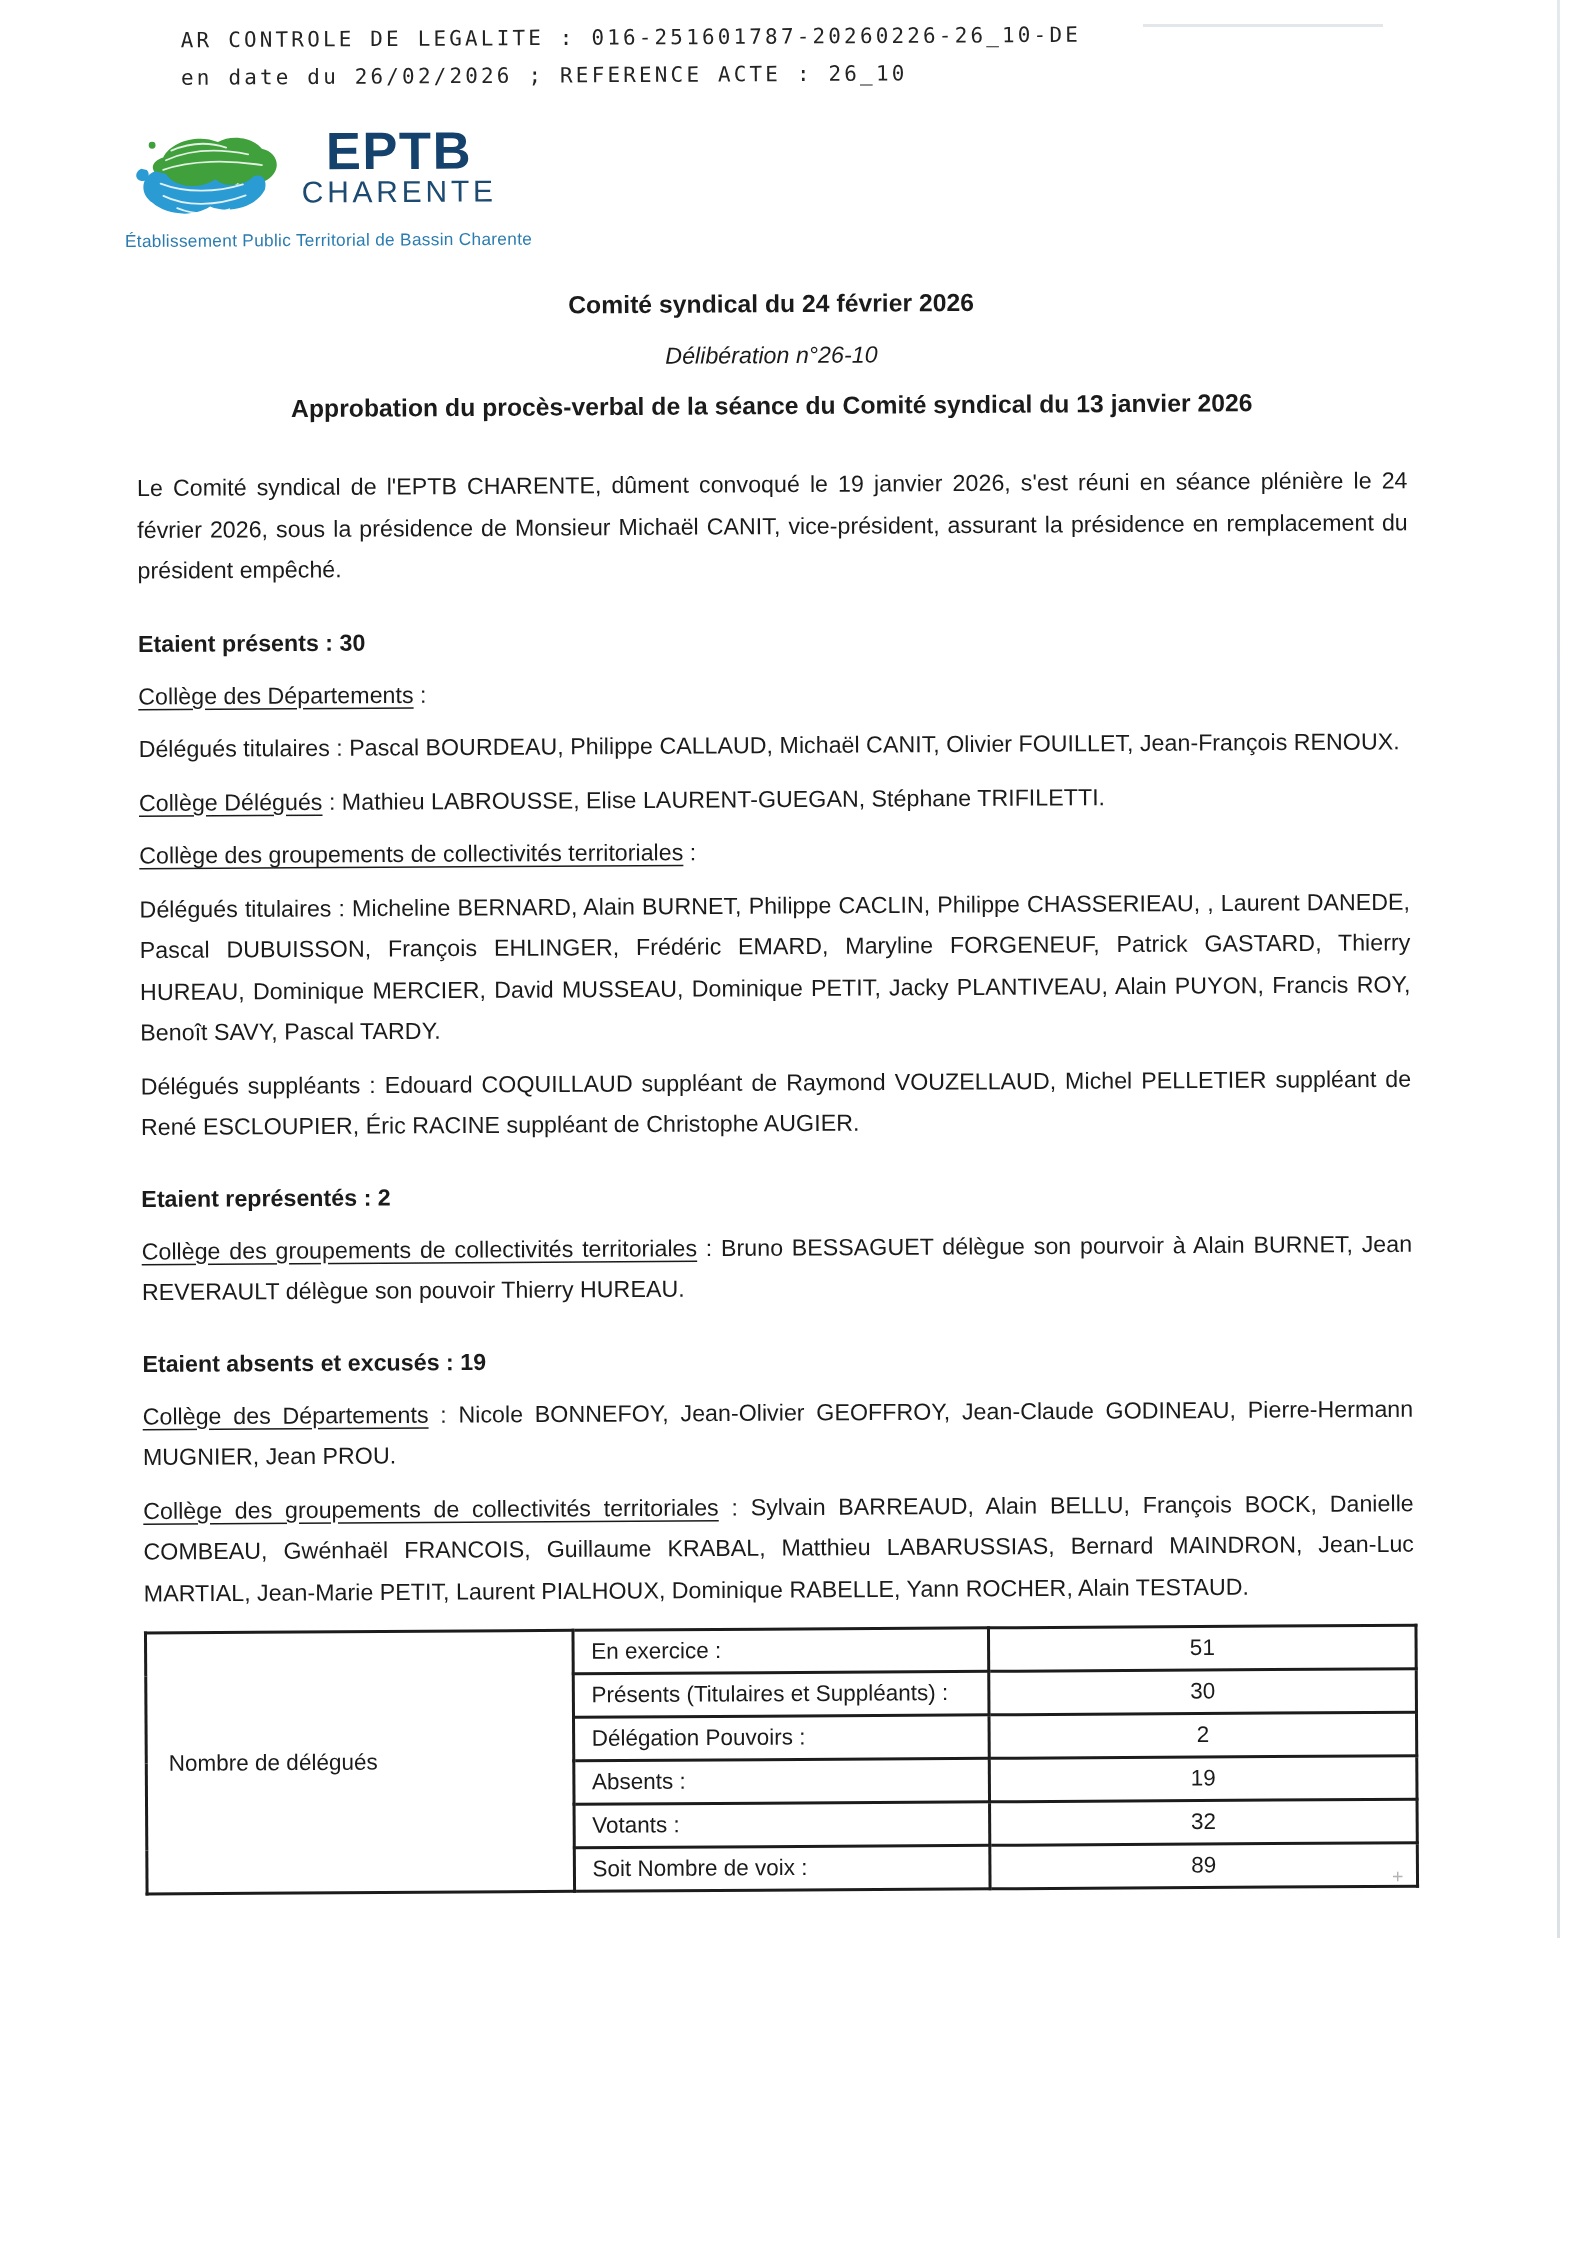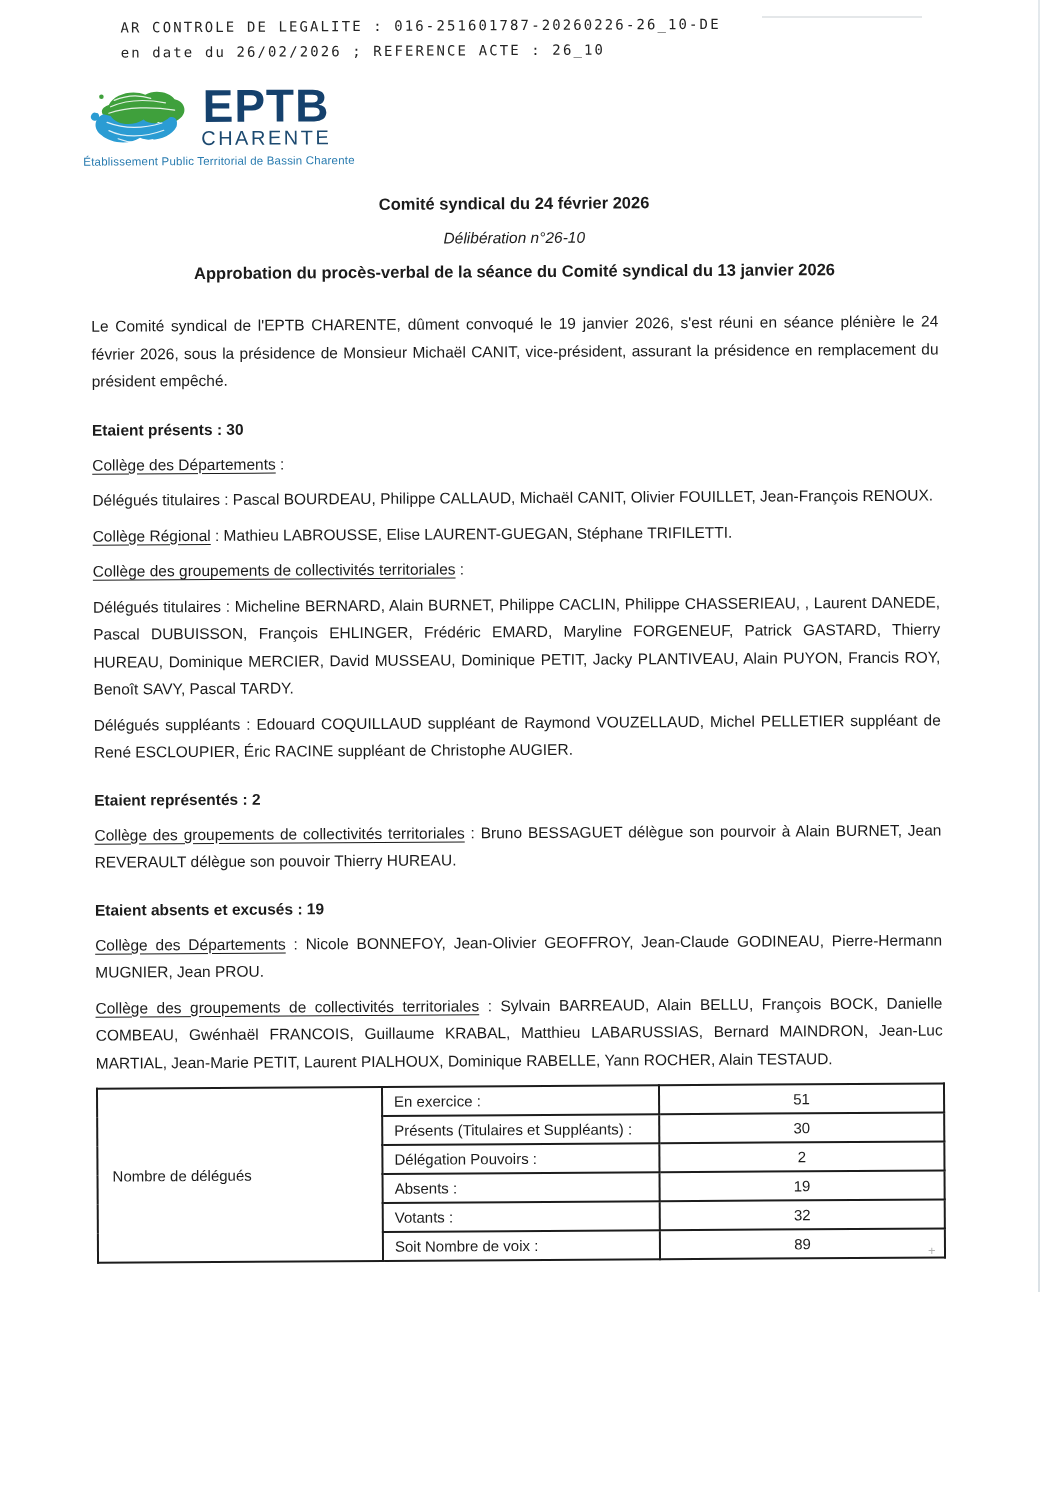--- a/index.html
+++ b/index.html
@@ -32,7 +32,7 @@
   .logo-row{display:flex;align-items:flex-start;}
   .logo-mark{width:122px;height:64px;flex:0 0 auto;}
   .logo-textcol{margin-left:-4px;display:flex;flex-direction:column;align-items:center;}
-  .logo-acronym{font-size:46px;font-weight:700;line-height:.82;letter-spacing:1px;color:#15416d;}
+  .logo-acronym{font-size:35px;font-weight:700;line-height:.82;letter-spacing:1px;color:#15416d;}
   .logo-name{font-size:20px;font-weight:300;letter-spacing:2.5px;color:#1d4a70;line-height:1.0;margin-top:2px;}
   .logo-tagline{font-size:11.5px;color:#2a7cb0;margin-top:3px;letter-spacing:.2px;white-space:nowrap;}
 

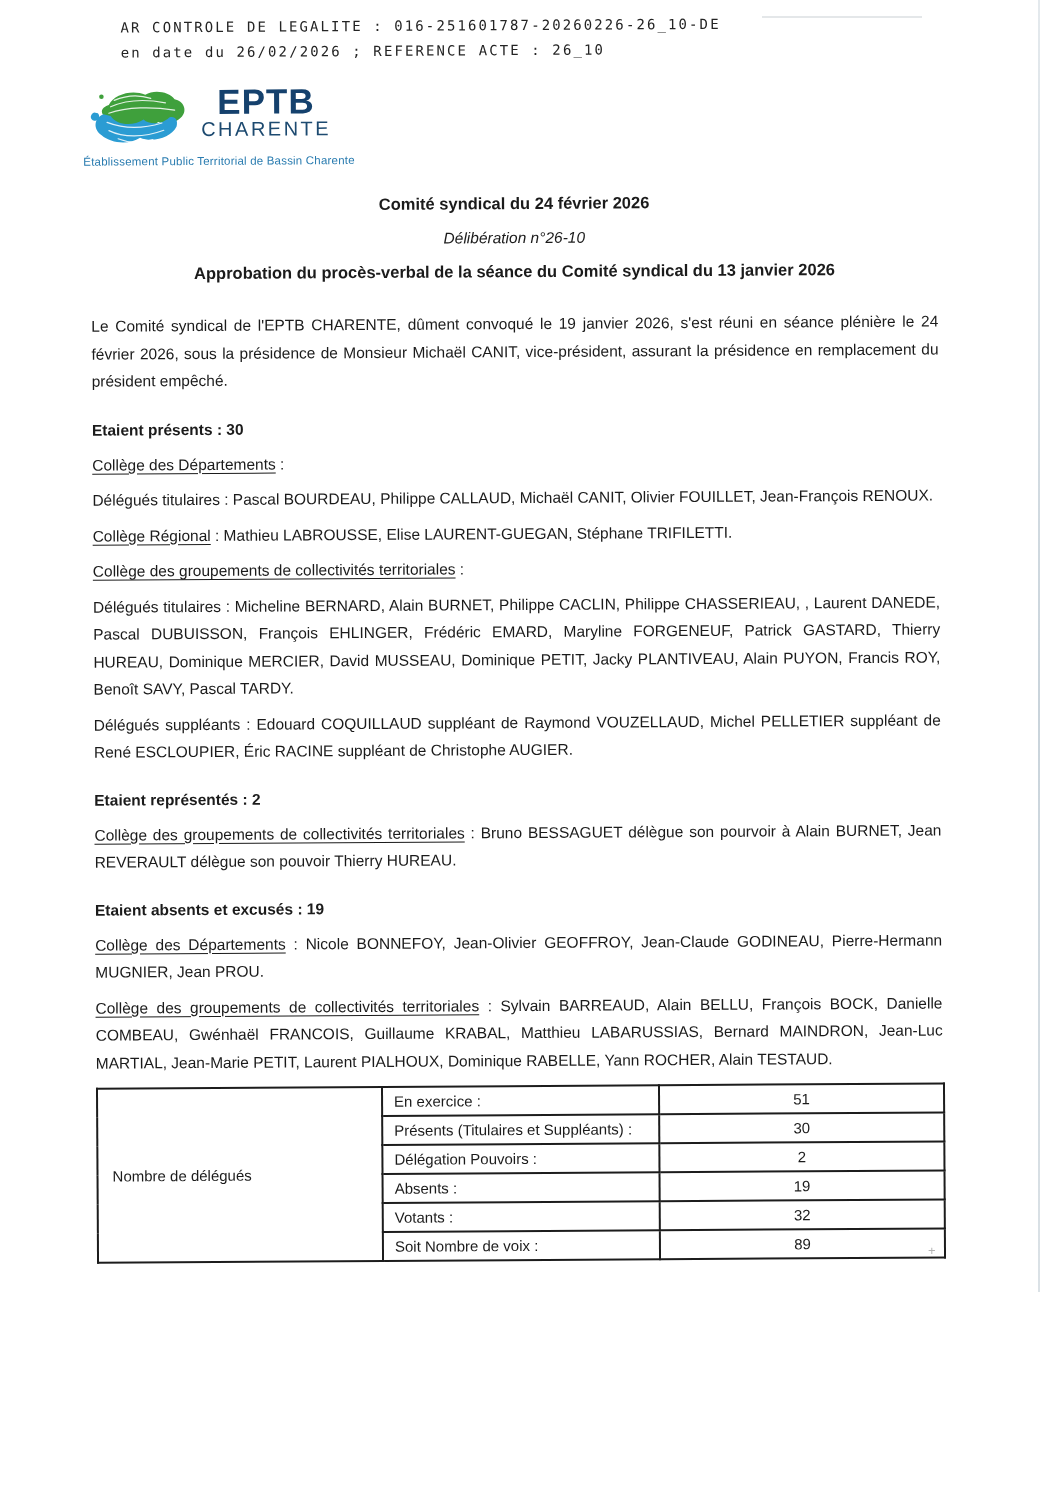--- a/index.html
+++ b/index.html
@@ -108,7 +108,7 @@
 
       <p class="para">Délégués titulaires : Pascal BOURDEAU, Philippe CALLAUD, Michaël CANIT, Olivier FOUILLET, Jean-François RENOUX.</p>
 
-      <p class="para"><span class="lbl">Collège Régional</span><span> : Mathieu LABROUSSE, Elise LAURENT-GUEGAN, Stéphane TRIFILETTI.</span></p>
+      <p class="para"><span class="lbl">Collège Délégués</span><span> : Mathieu LABROUSSE, Elise LAURENT-GUEGAN, Stéphane TRIFILETTI.</span></p>
 
       <p class="para"><span class="lbl">Collège des groupements de collectivités territoriales</span><span> :</span></p>
 

